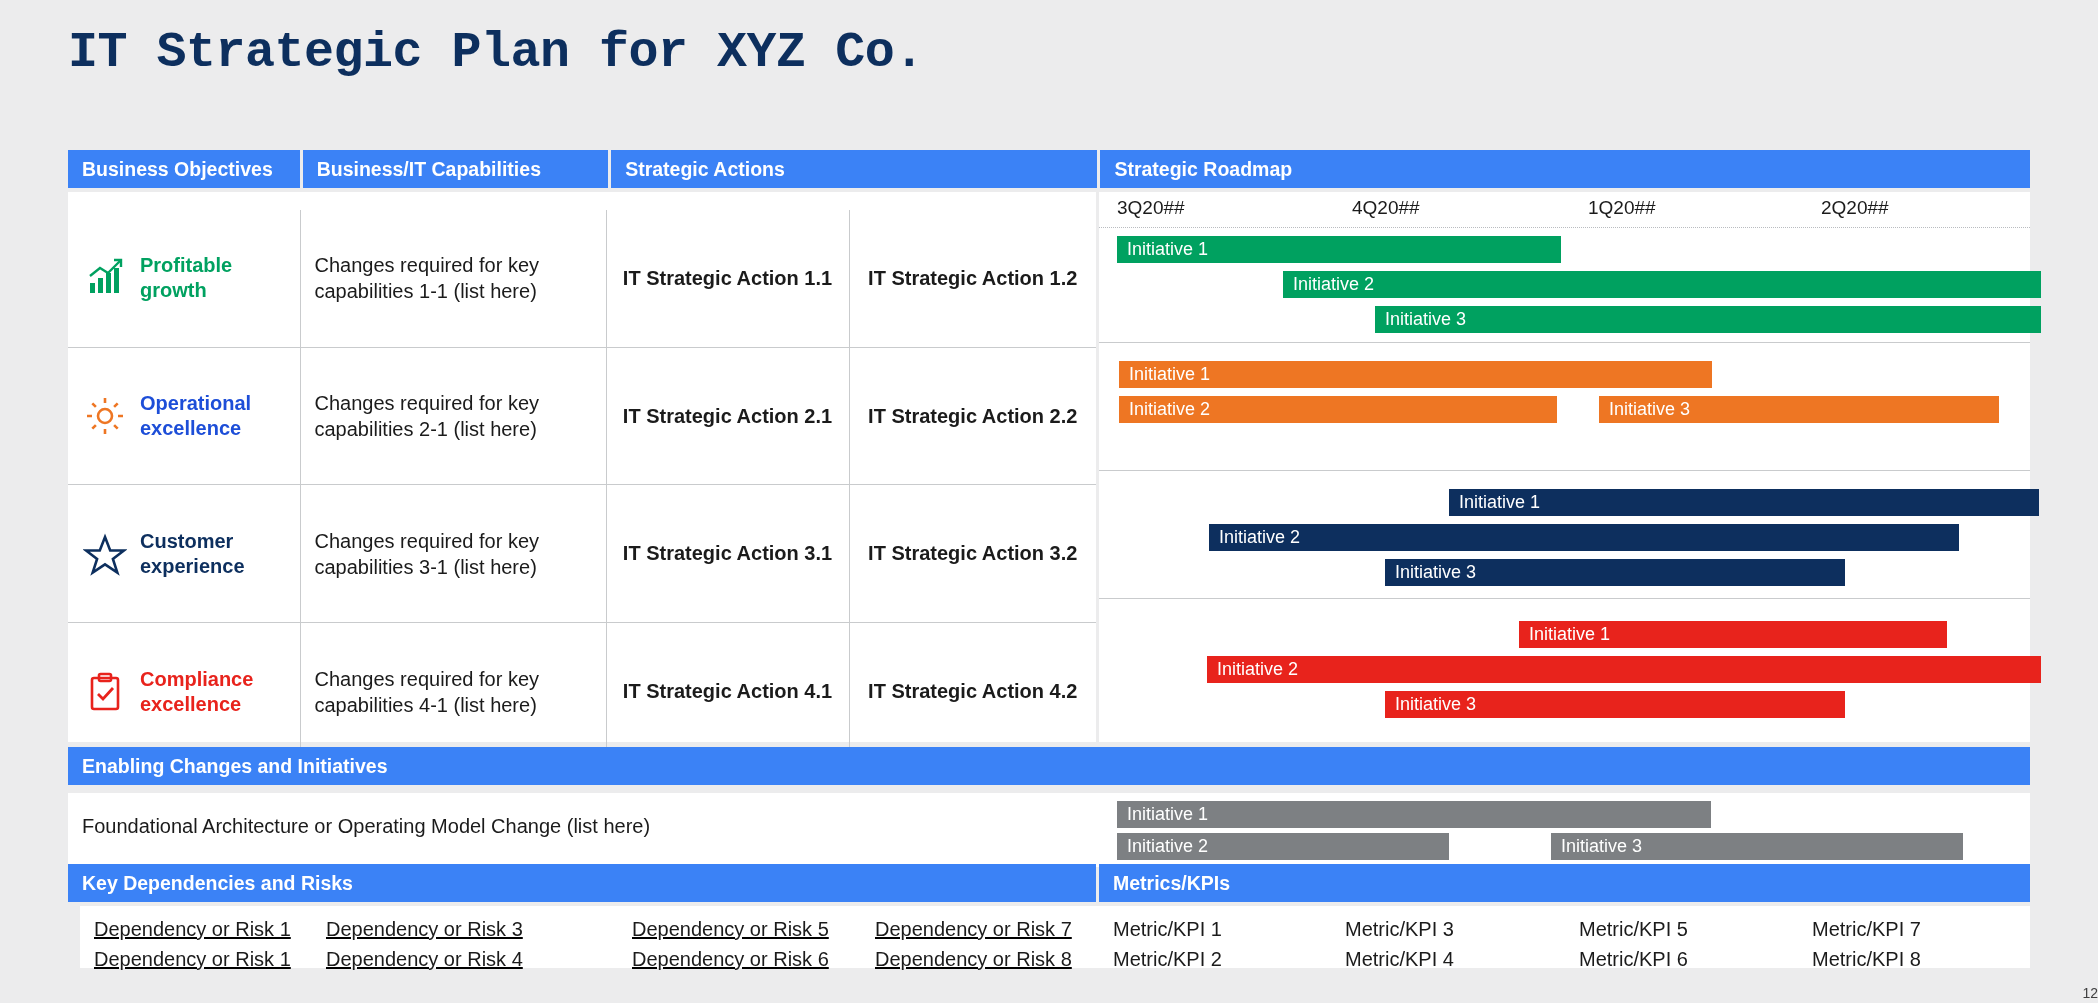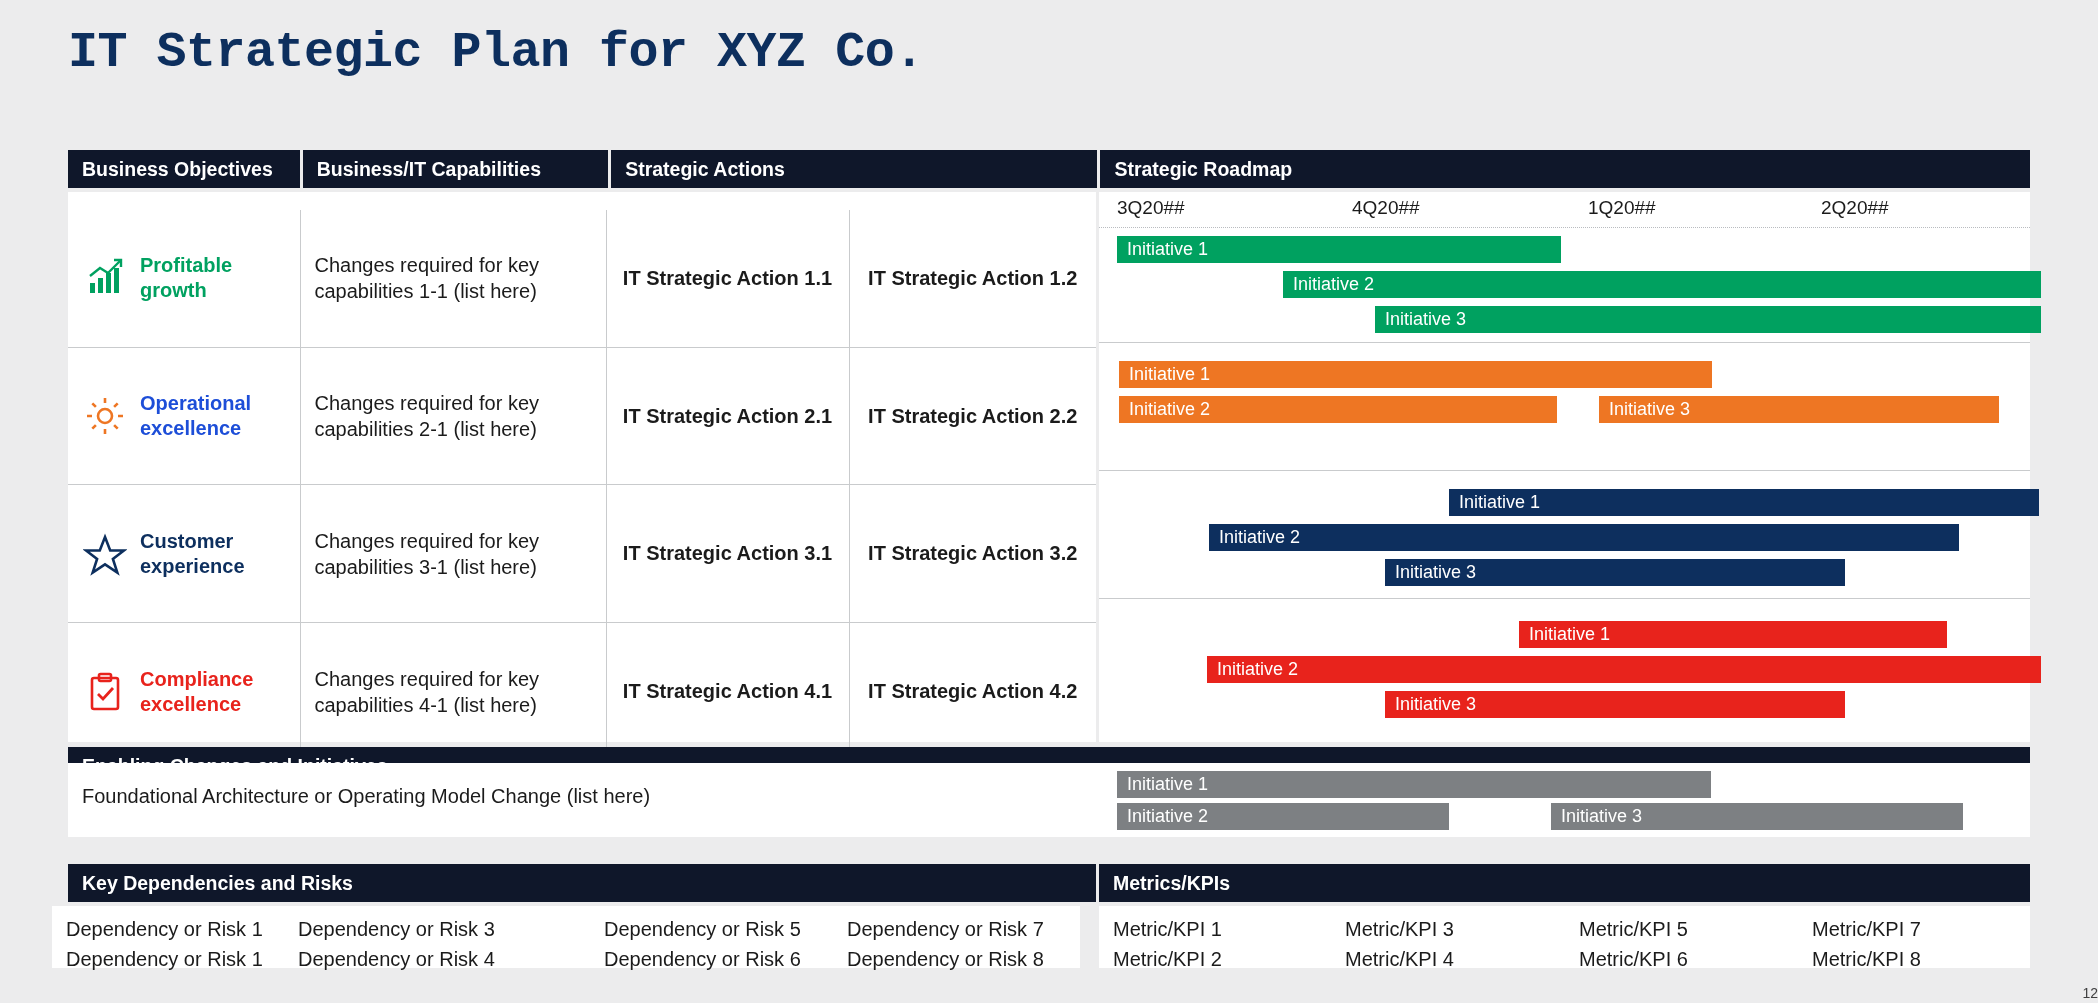--- a/index.html
+++ b/index.html
@@ -27,7 +27,7 @@
 
   
   .hdr {
-    background: #0f172a;
+    background: #3b82f6;
     color: #ffffff;
     font-weight: bold;
     font-size: 19.5px;

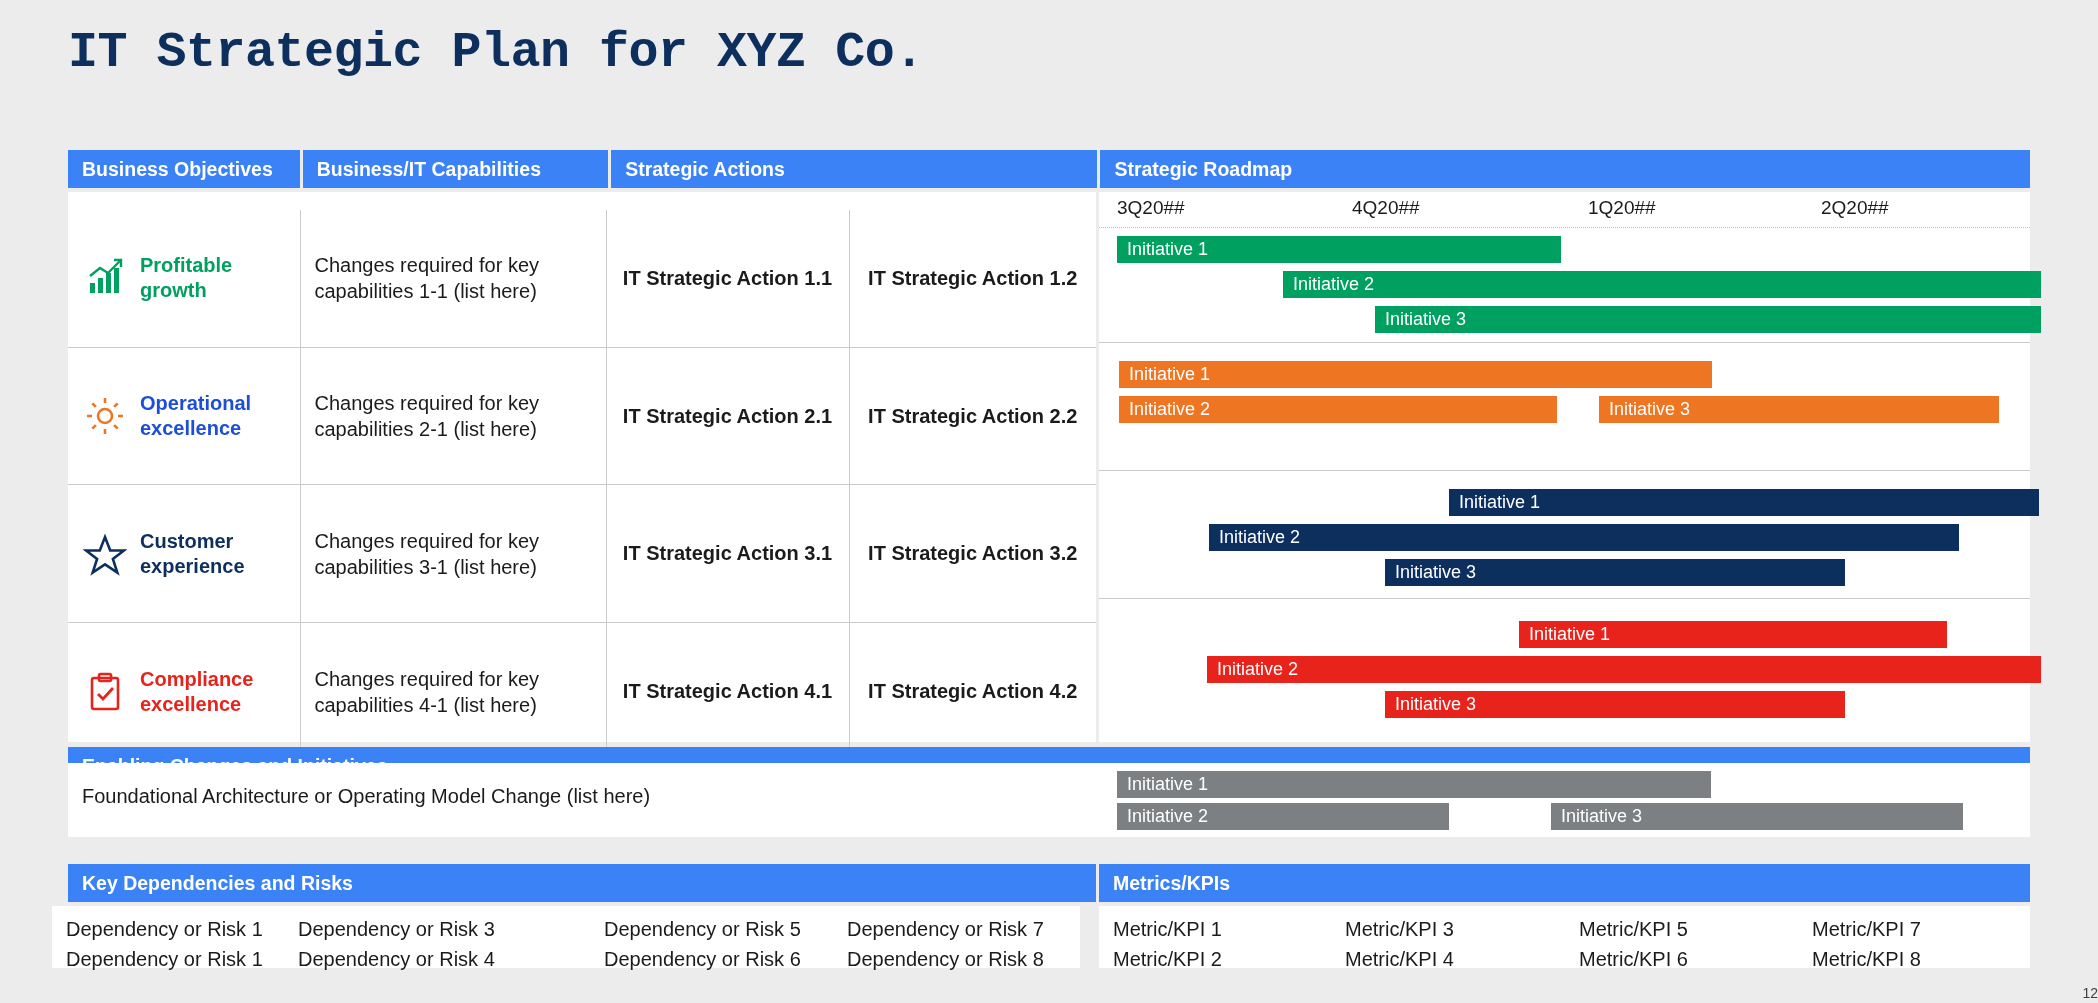--- a/index.html
+++ b/index.html
@@ -139,7 +139,7 @@
   }
   .enable-body {
     position: absolute;
-    left: 68px; top: 763px;
+    left: 68px; top: 793px;
     width: 1962px; height: 74px;
     background: #ffffff;
   }

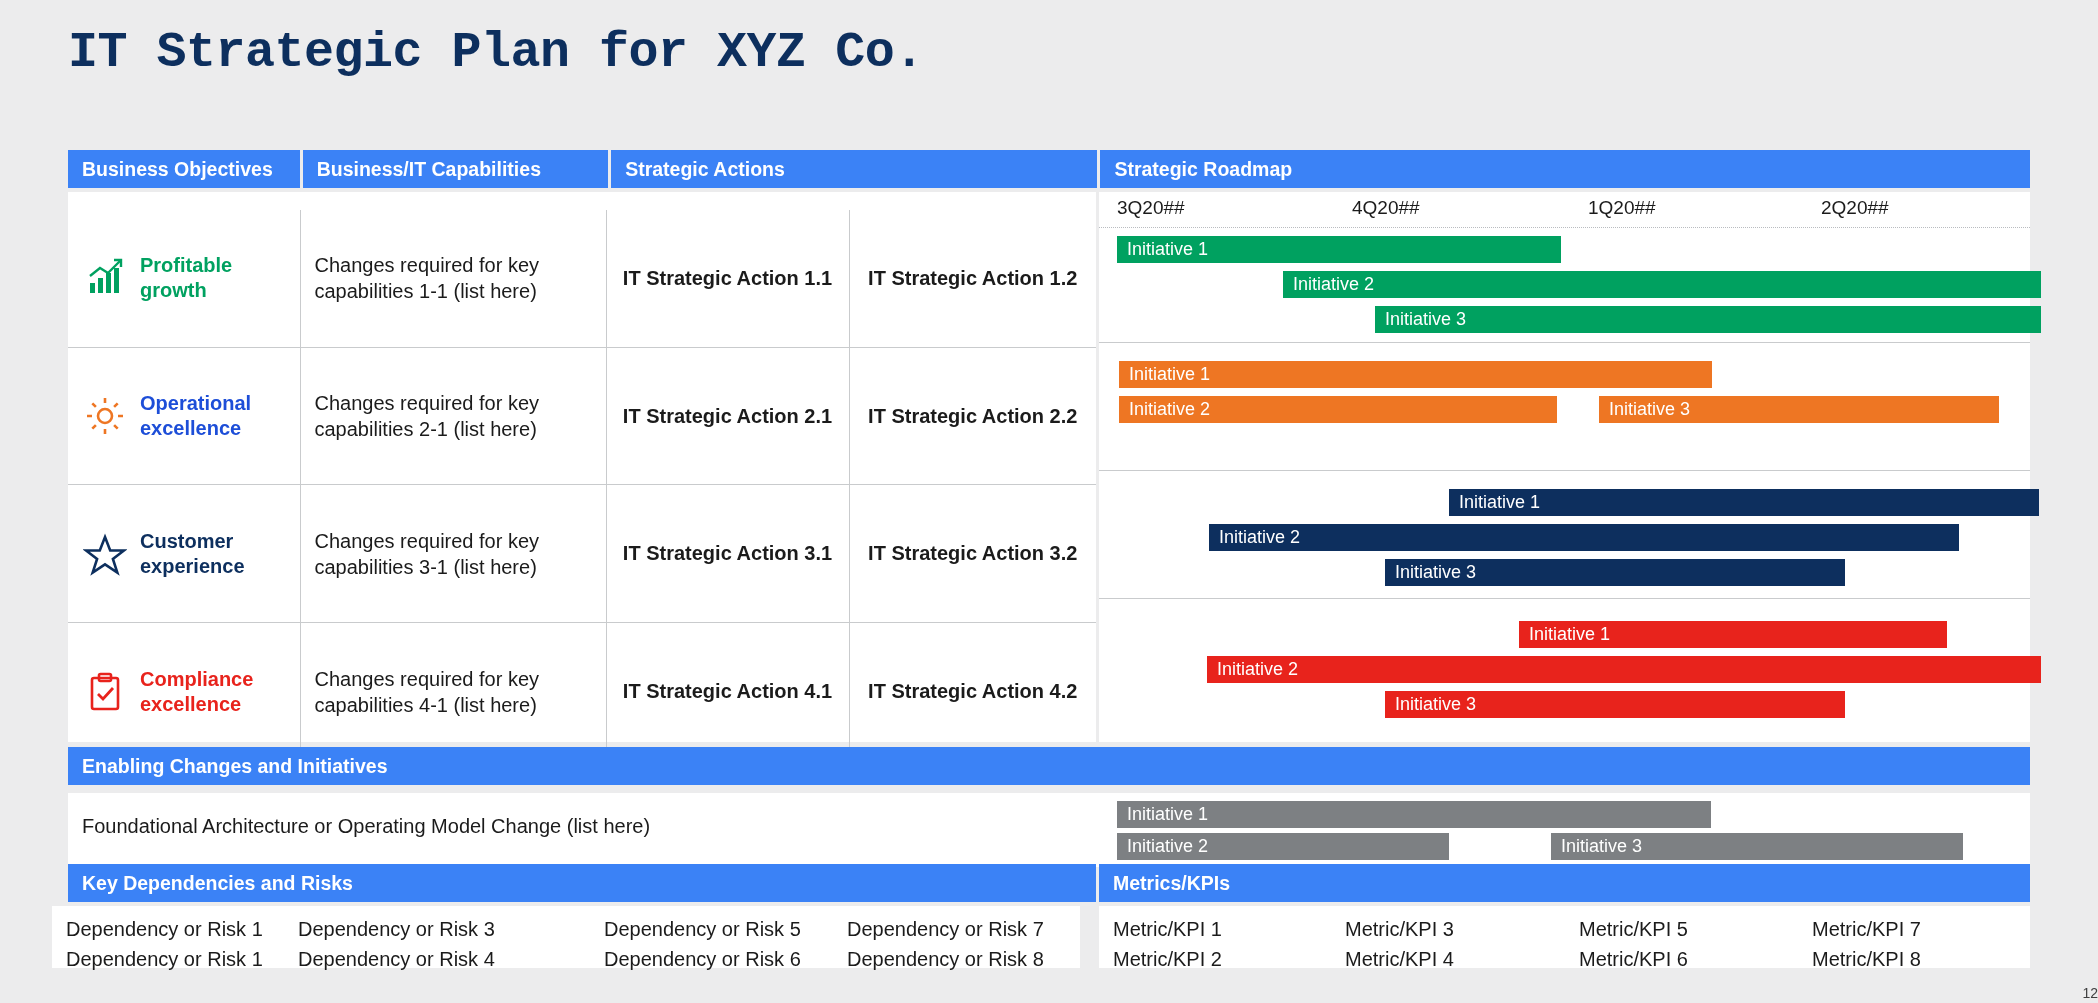--- a/index.html
+++ b/index.html
@@ -166,9 +166,10 @@
 
   .bot-left {
     position: absolute;
-    left: 52px; top: 906px;
+    left: 80px; top: 906px;
     width: 1028px; height: 62px;
     background: #ffffff;
+    text-decoration: underline;
   }
   .bot-right {
     position: absolute;

